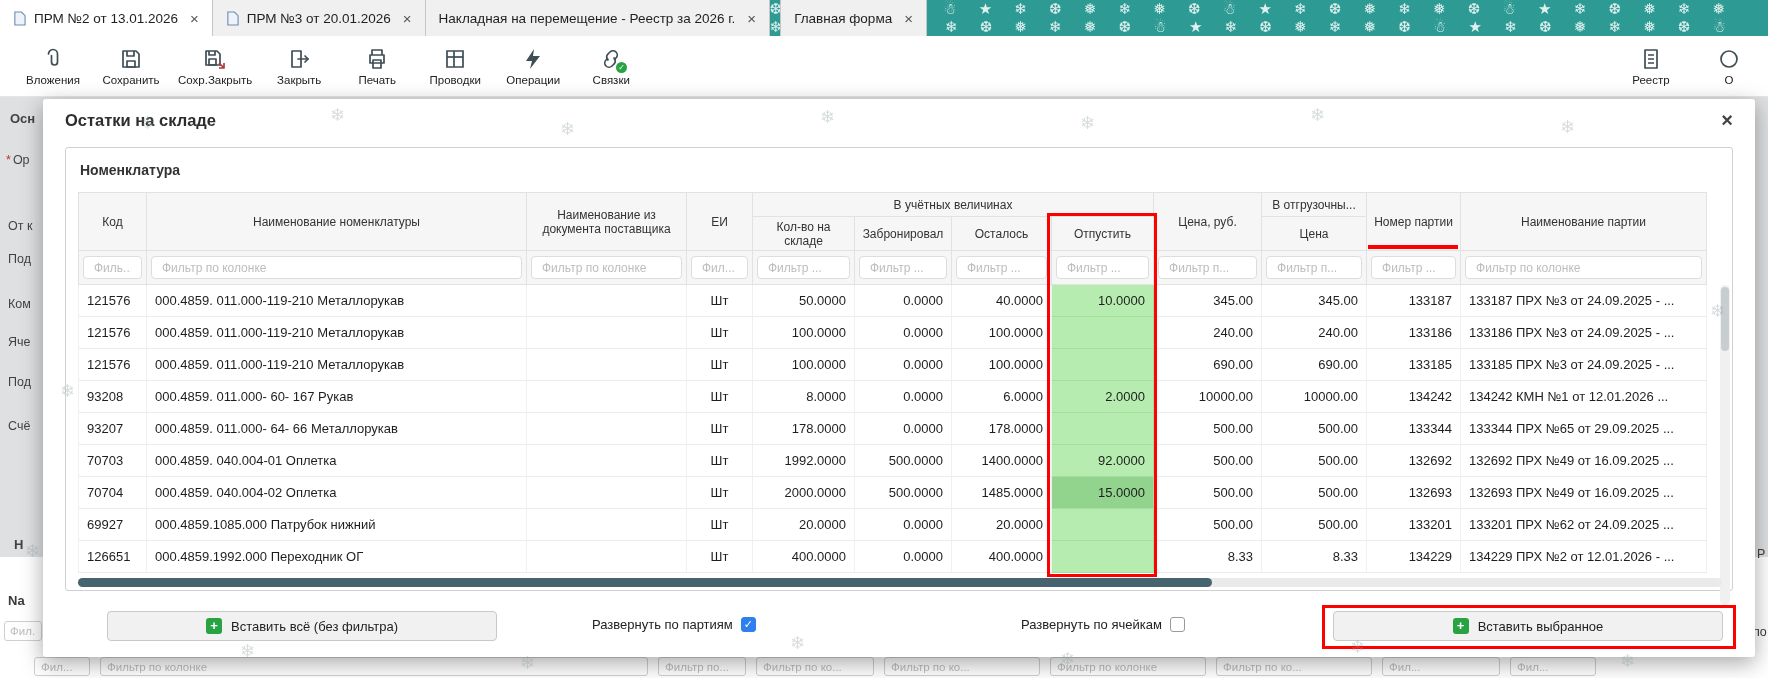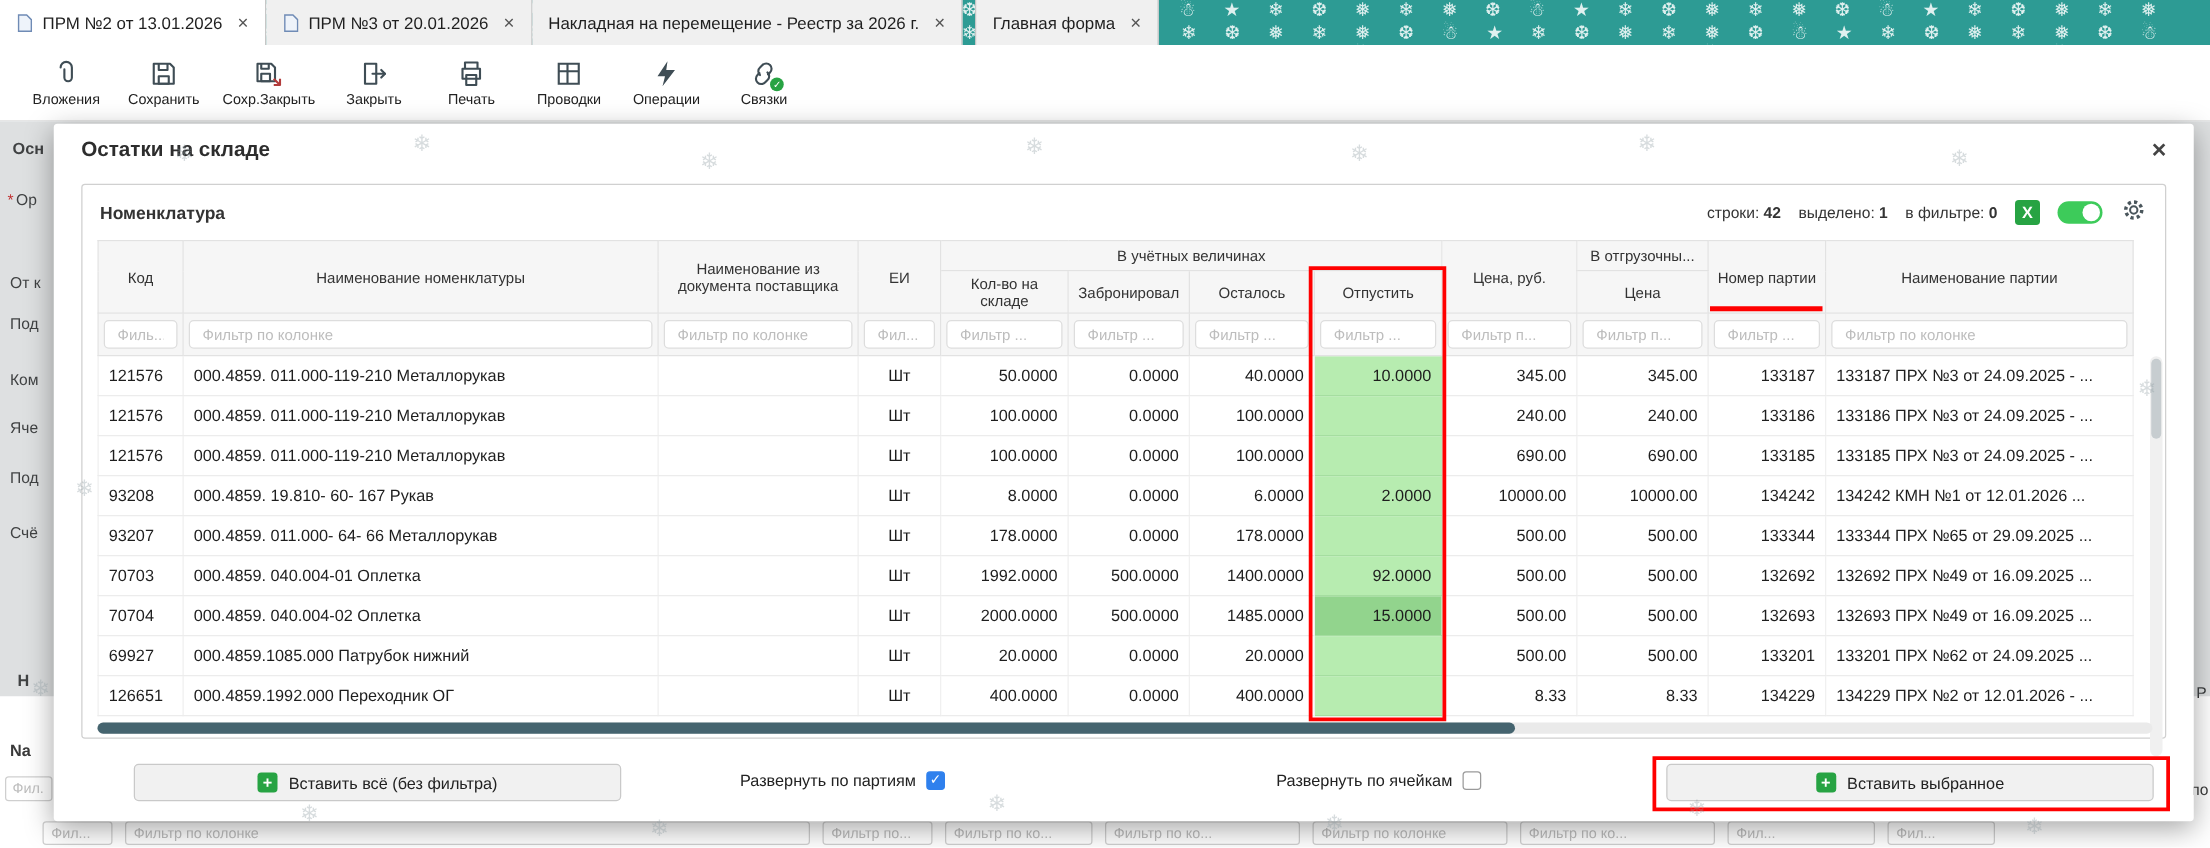--- a/index.html
+++ b/index.html
@@ -196,6 +196,25 @@
           <span class="badge-check">✓</span>
         </span>
       <span>Связки</span>
+    </div>
+  </div>
+  <div class="tb-right">
+    <div class="tb-btn">
+      <span class="ic">
+          <svg width="24" height="24" viewBox="0 0 24 24" fill="none" stroke="#3f4d55" stroke-width="1.7" stroke-linejoin="round">
+            <path d="M6 3h12v18H6z"></path>
+            <path d="M9 8h6M9 12h6M9 16h6"></path>
+          </svg>
+        </span>
+      <span>Реестр</span>
+    </div>
+    <div class="tb-btn tb-cut">
+      <span class="ic">
+          <svg width="24" height="24" viewBox="0 0 24 24" fill="none" stroke="#3f4d55" stroke-width="1.7">
+            <circle cx="12" cy="12" r="8"></circle>
+          </svg>
+        </span>
+      <span>О</span>
     </div>
   </div>
 </div>

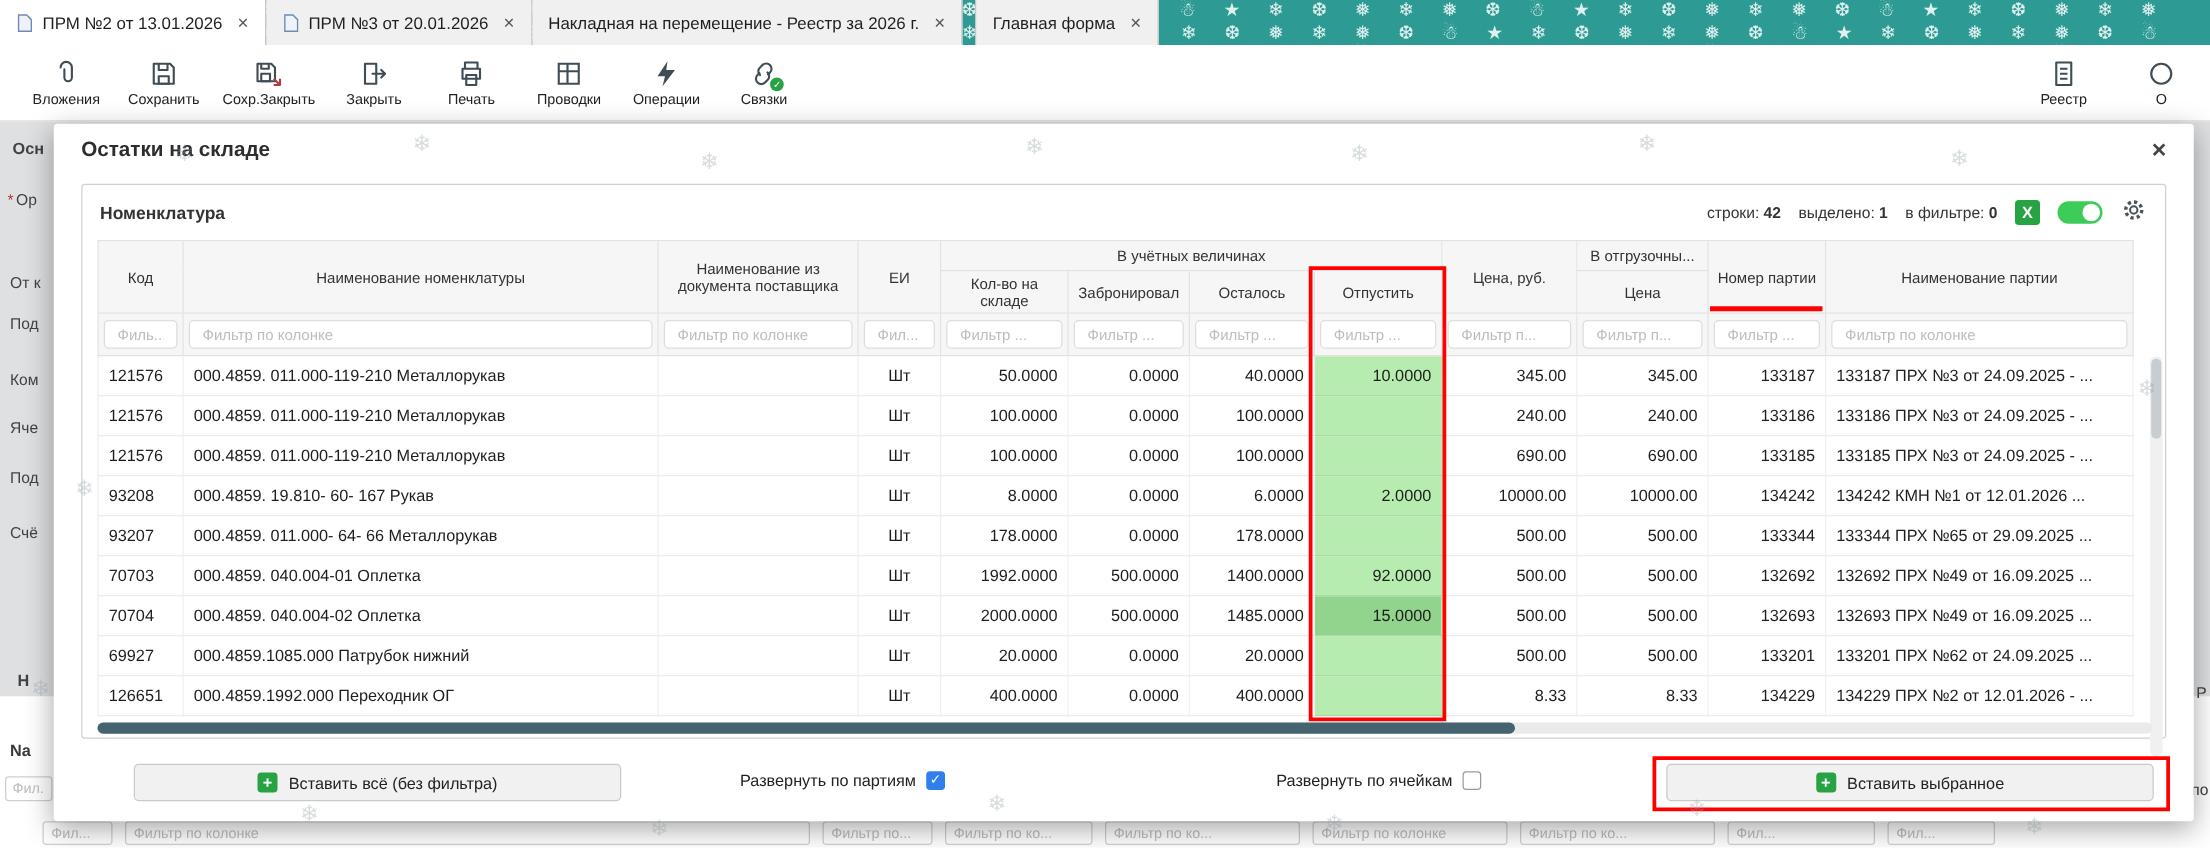--- a/index.html
+++ b/index.html
@@ -260,19 +260,6 @@
     <div class="panel">
       <div class="panel-head">
         <span class="panel-title">Номенклатура</span>
-        <div class="panel-tools">
-          <span class="stat"><span>строки:</span> <b>42</b></span>
-          <span class="stat"><span>выделено:</span> <b>1</b></span>
-          <span class="stat"><span>в фильтре:</span> <b>0</b></span>
-          <span class="xls">X</span>
-          <span class="toggle">
-              <span class="knob"></span>
-            </span>
-          <span><svg width="22" height="22" viewBox="0 0 24 24" fill="none" stroke="#4a565c">
-                <circle cx="12" cy="12" r="3.2" stroke-width="1.8"></circle>
-                <circle cx="12" cy="12" r="7" stroke-width="3" stroke-dasharray="2.8 2.7"></circle>
-              </svg></span>
-        </div>
       </div>
 
       <div class="table-wrap">

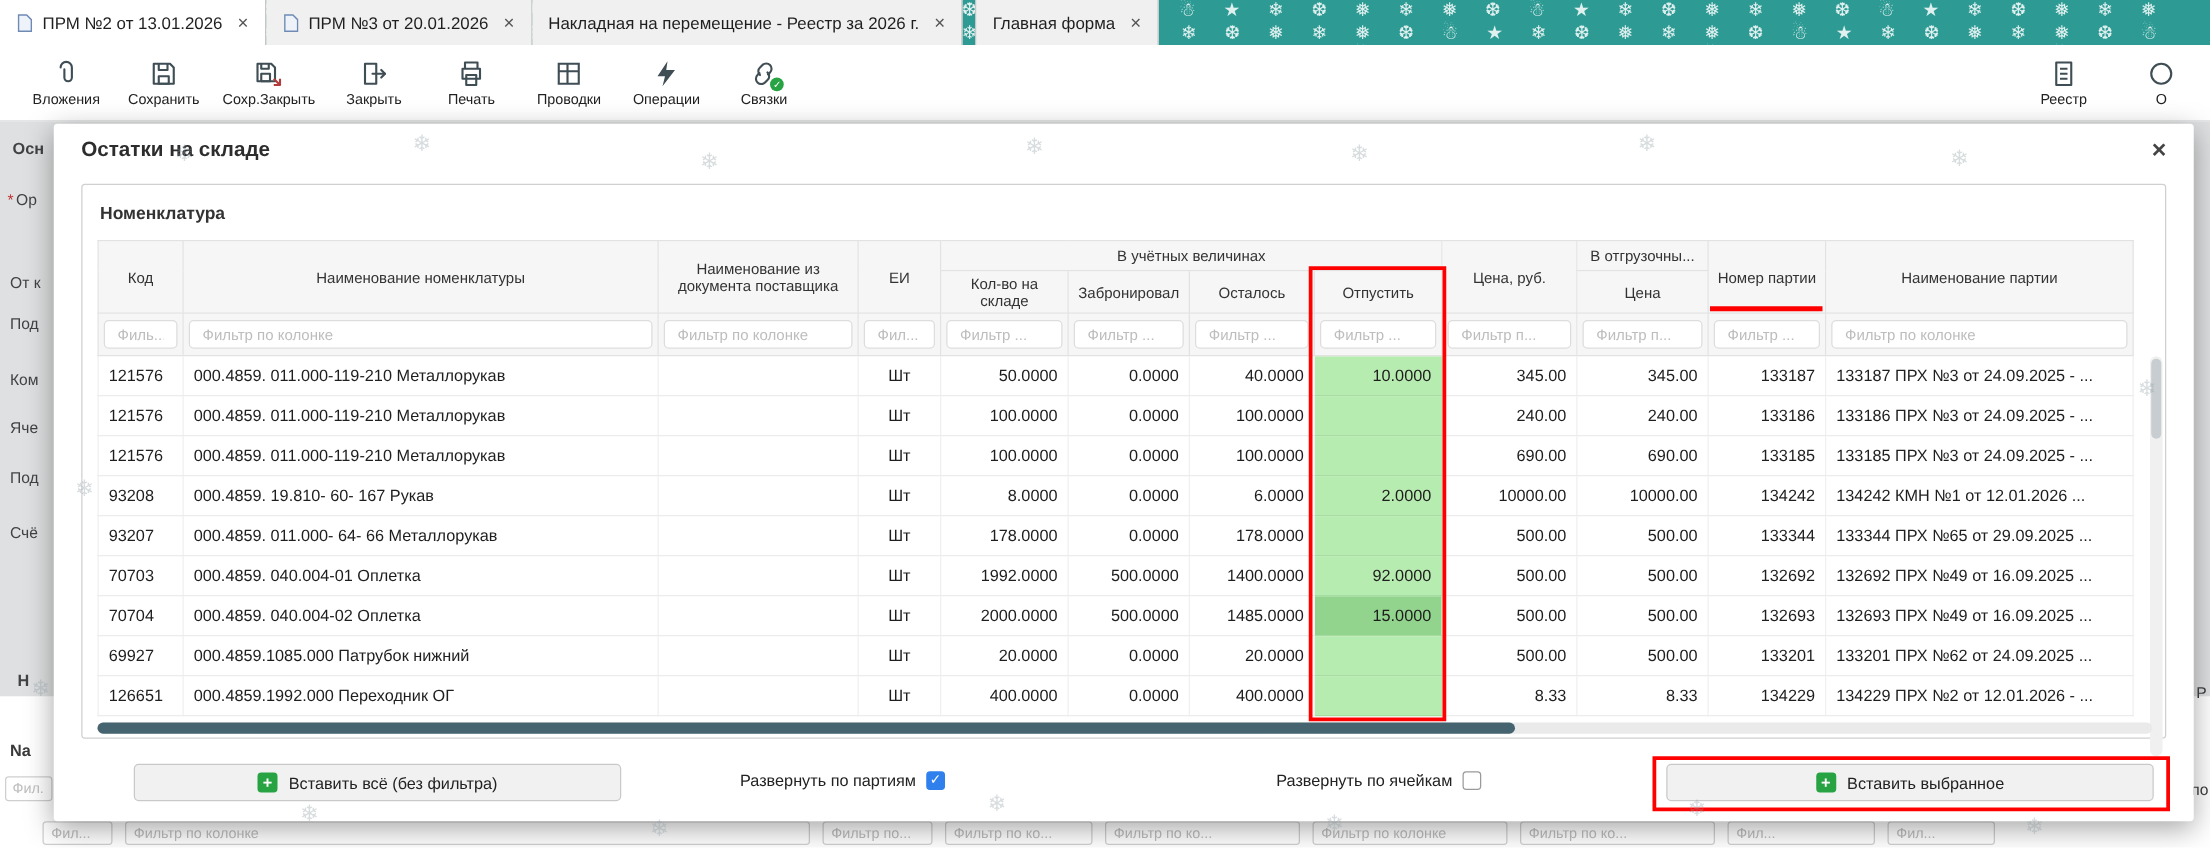--- a/index.html
+++ b/index.html
@@ -357,7 +357,7 @@
               </tr>
               <tr>
                 <td>93208</td>
-                <td>000.4859. 19.810- 60- 167 Рукав</td>
+                <td>000.4859. 011.000- 60- 167 Рукав</td>
                 <td></td>
                 <td class="ctr">Шт</td>
                 <td class="num">8.0000</td>

